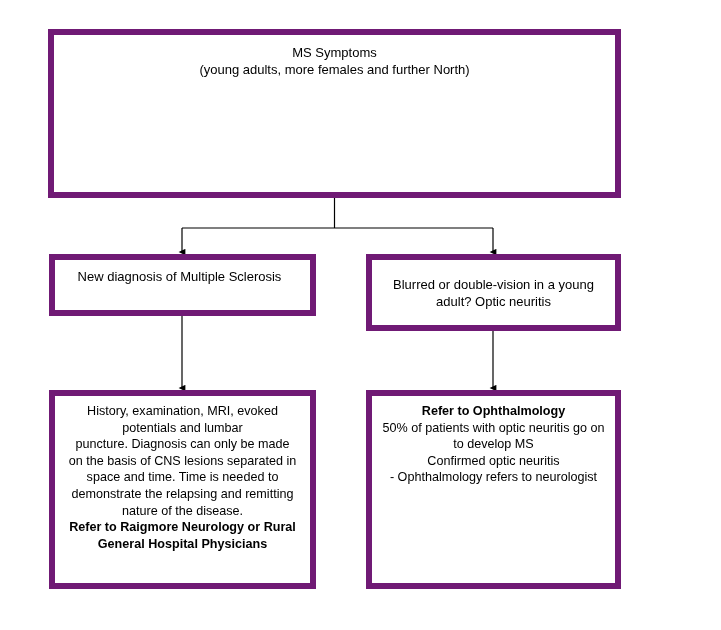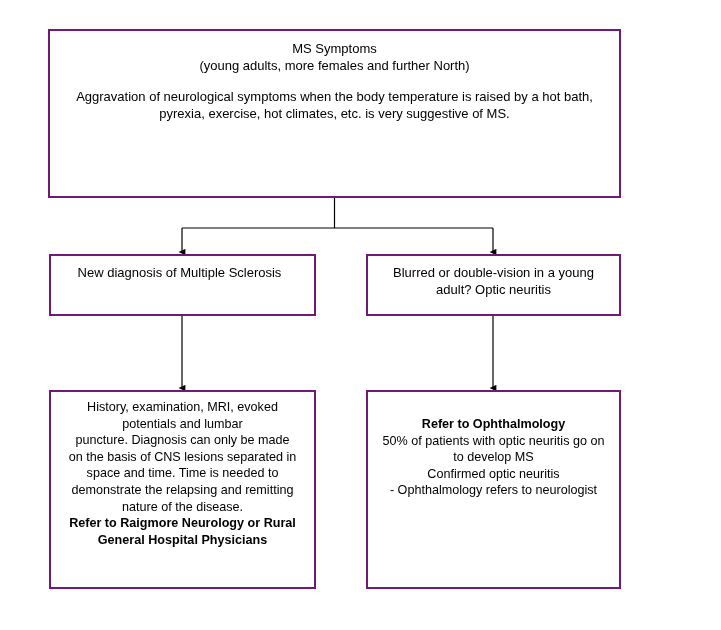--- a/index.html
+++ b/index.html
@@ -24,7 +24,7 @@
   .node {
     position: absolute;
     box-sizing: border-box;
-    border: 2px solid #701a75;
+    border: 6px solid #701a75;
     background: #ffffff;
     text-align: center;
     line-height: 1.32;

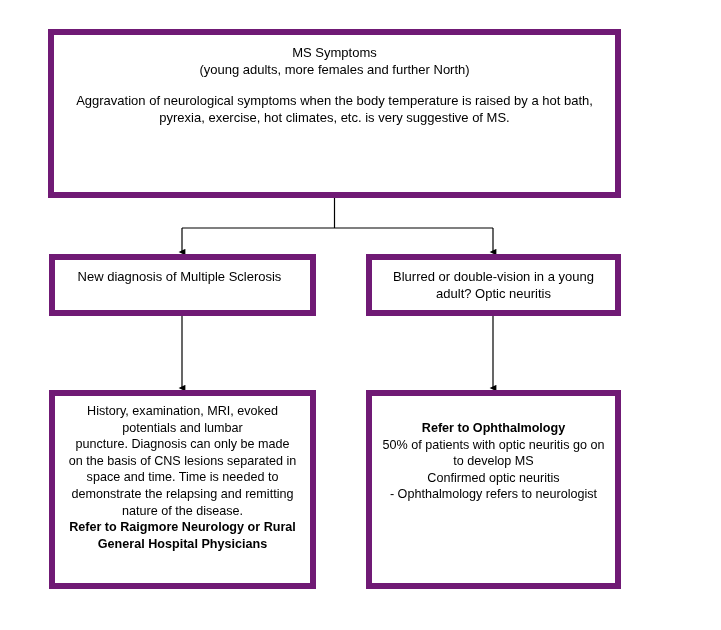--- a/index.html
+++ b/index.html
@@ -128,8 +128,6 @@
     <span class="txt lead">MS Symptoms</span>
     <span class="txt">(young adults, more females and further North)</span>
     <span class="gap"></span>
-    <span class="txt">Aggravation of neurological symptoms when the body temperature is raised by a hot bath,
-pyrexia, exercise, hot climates, etc. is very suggestive of MS.</span>
   </div>
 
   <div class="node" id="node-new-diagnosis">

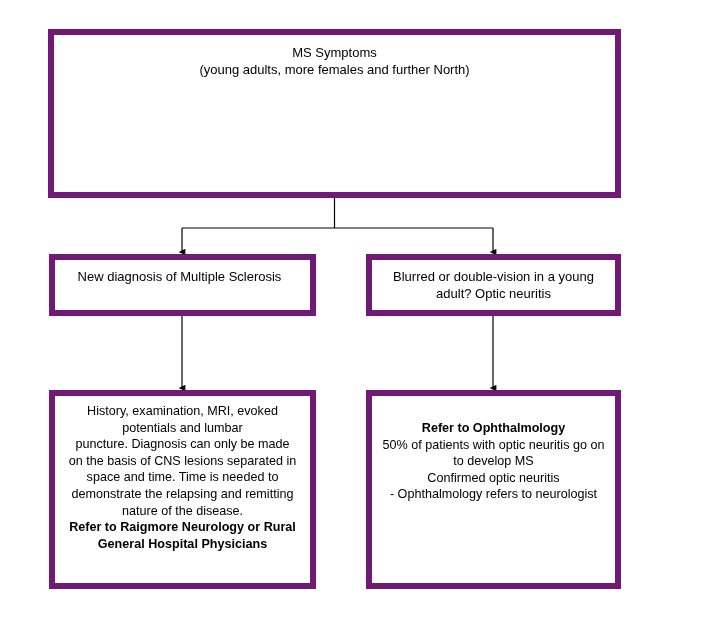--- a/index.html
+++ b/index.html
@@ -65,9 +65,9 @@
     left: 366px;
     top: 254px;
     width: 255px;
-    height: 62px;
+    height: 77px;
     font-size: 13px;
-    padding: 8px 10px 0 10px;
+    padding: 16px 10px 0 10px;
   }
 
   

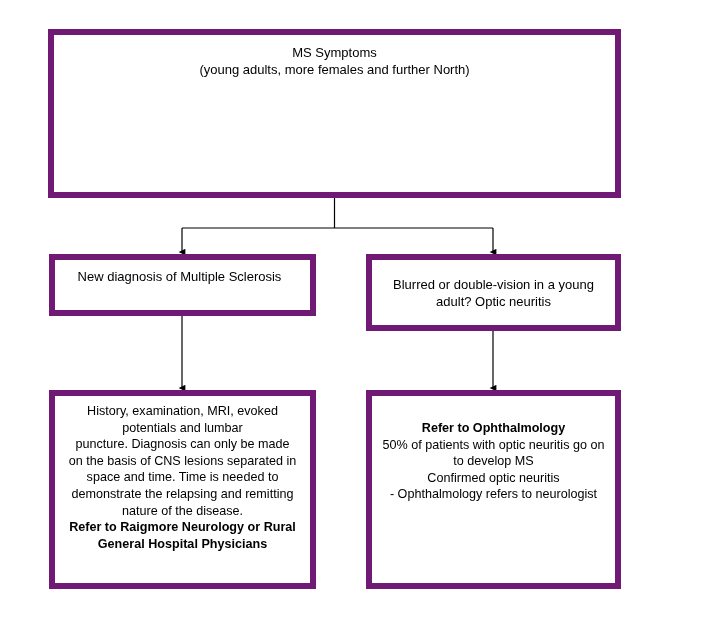--- a/index.html
+++ b/index.html
@@ -87,7 +87,7 @@
     width: 255px;
     height: 199px;
     font-size: 12.6px;
-    padding: 24px 4px 0 4px;
+    padding: 7px 4px 0 4px;
   }
 
   

